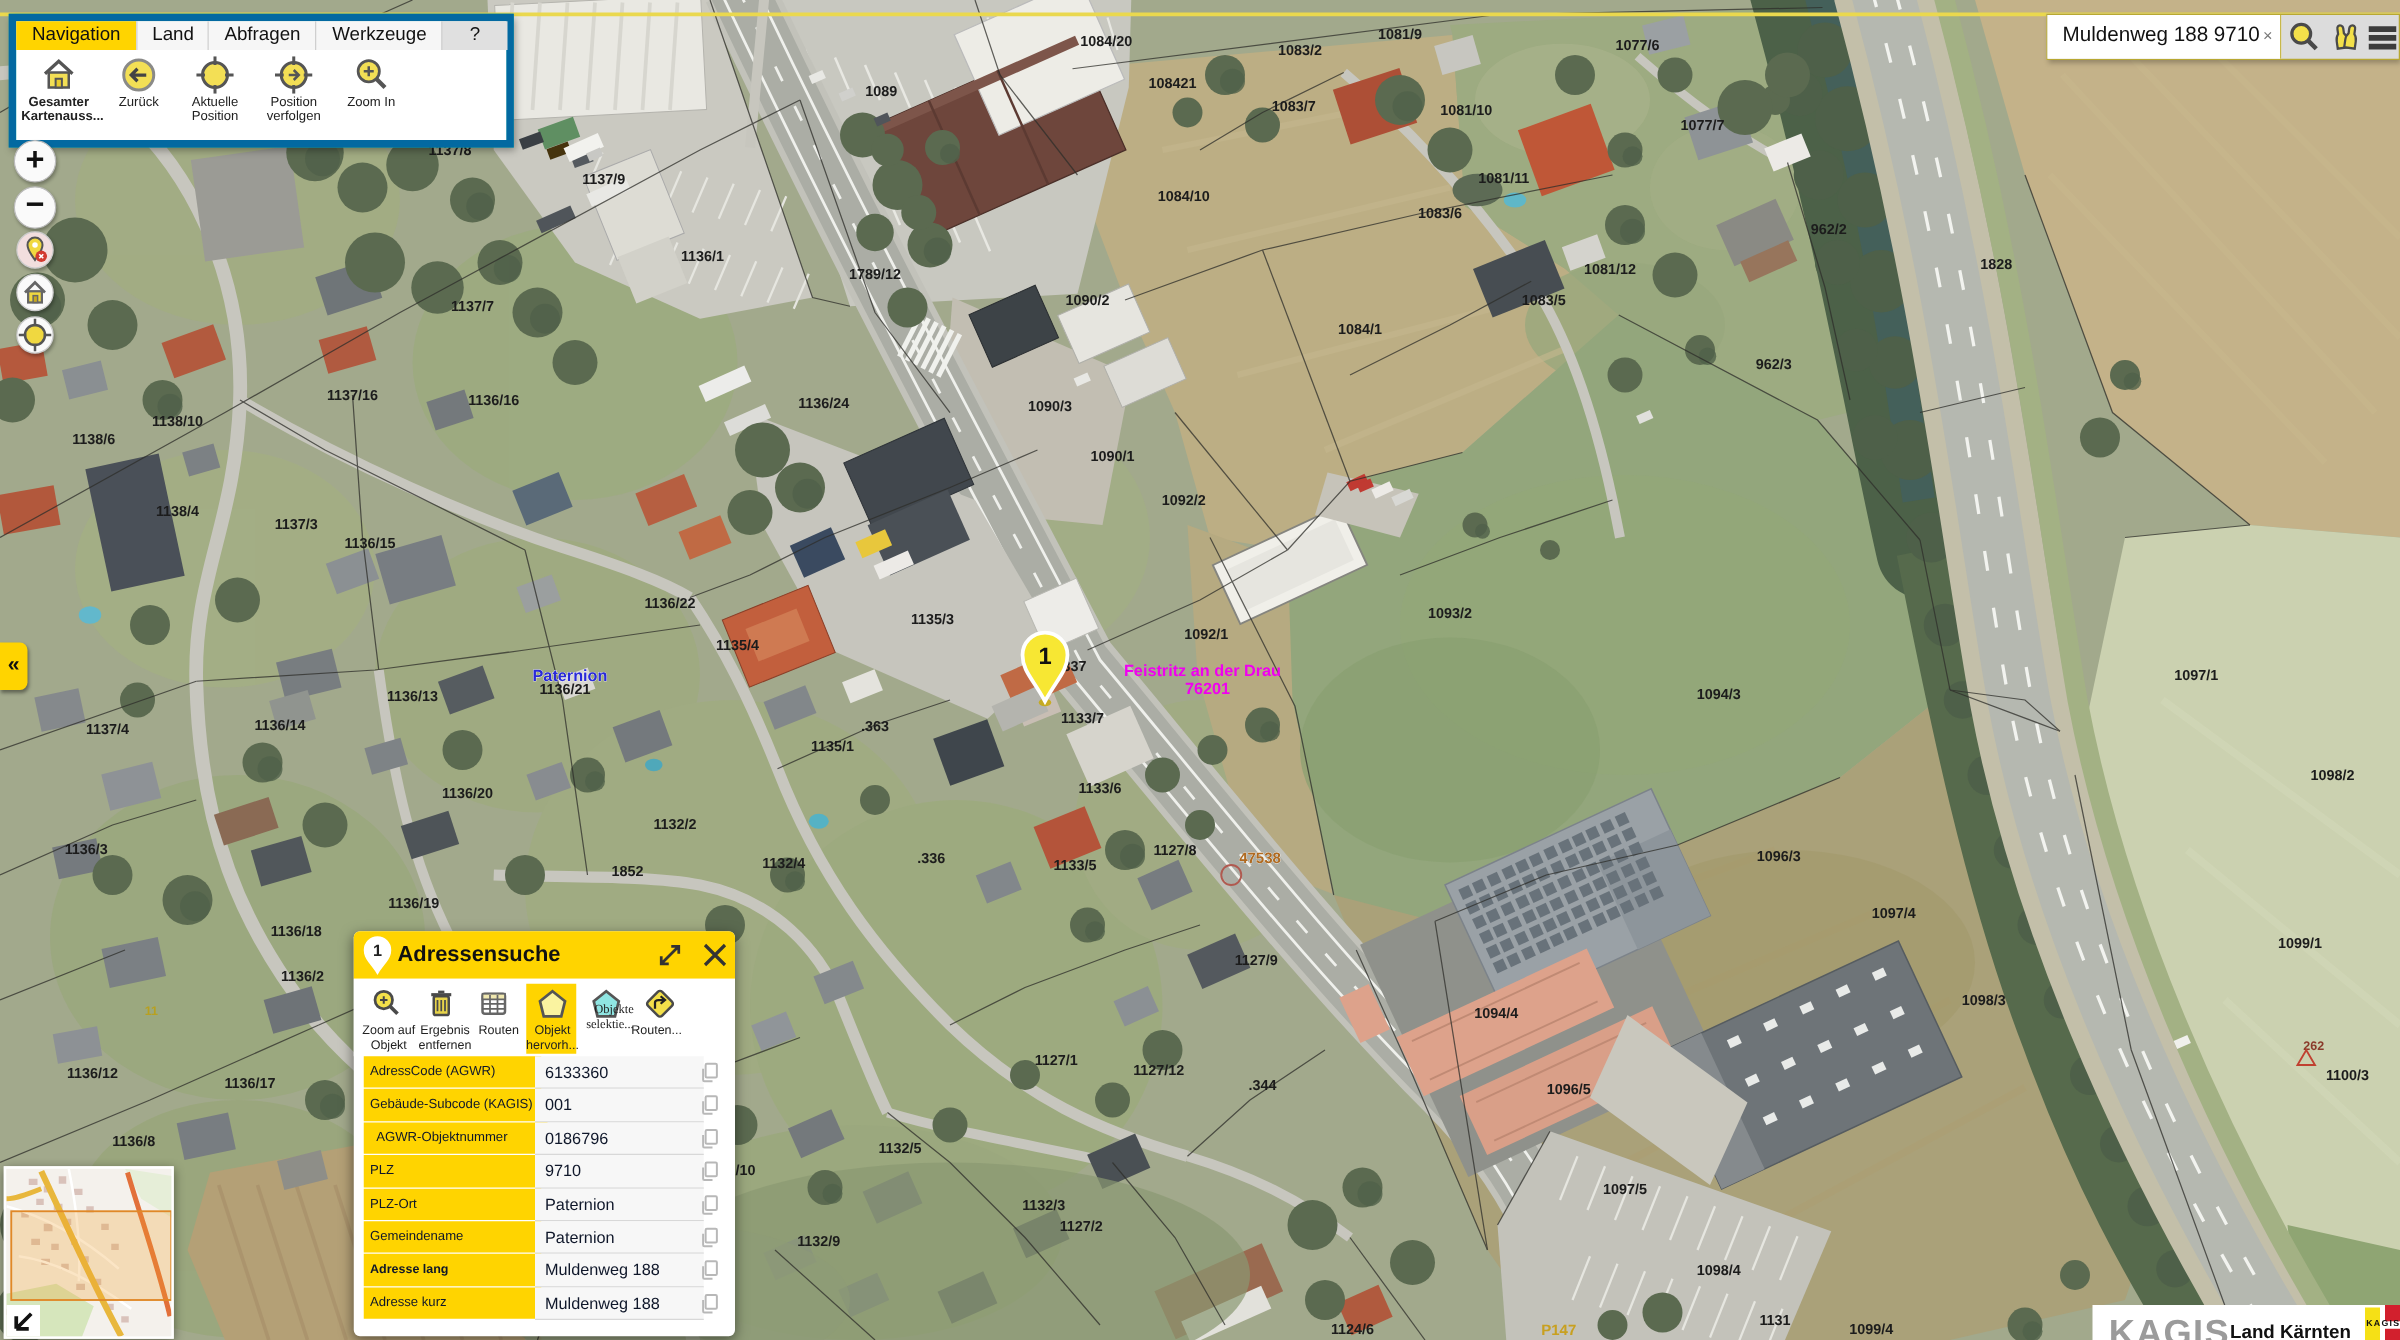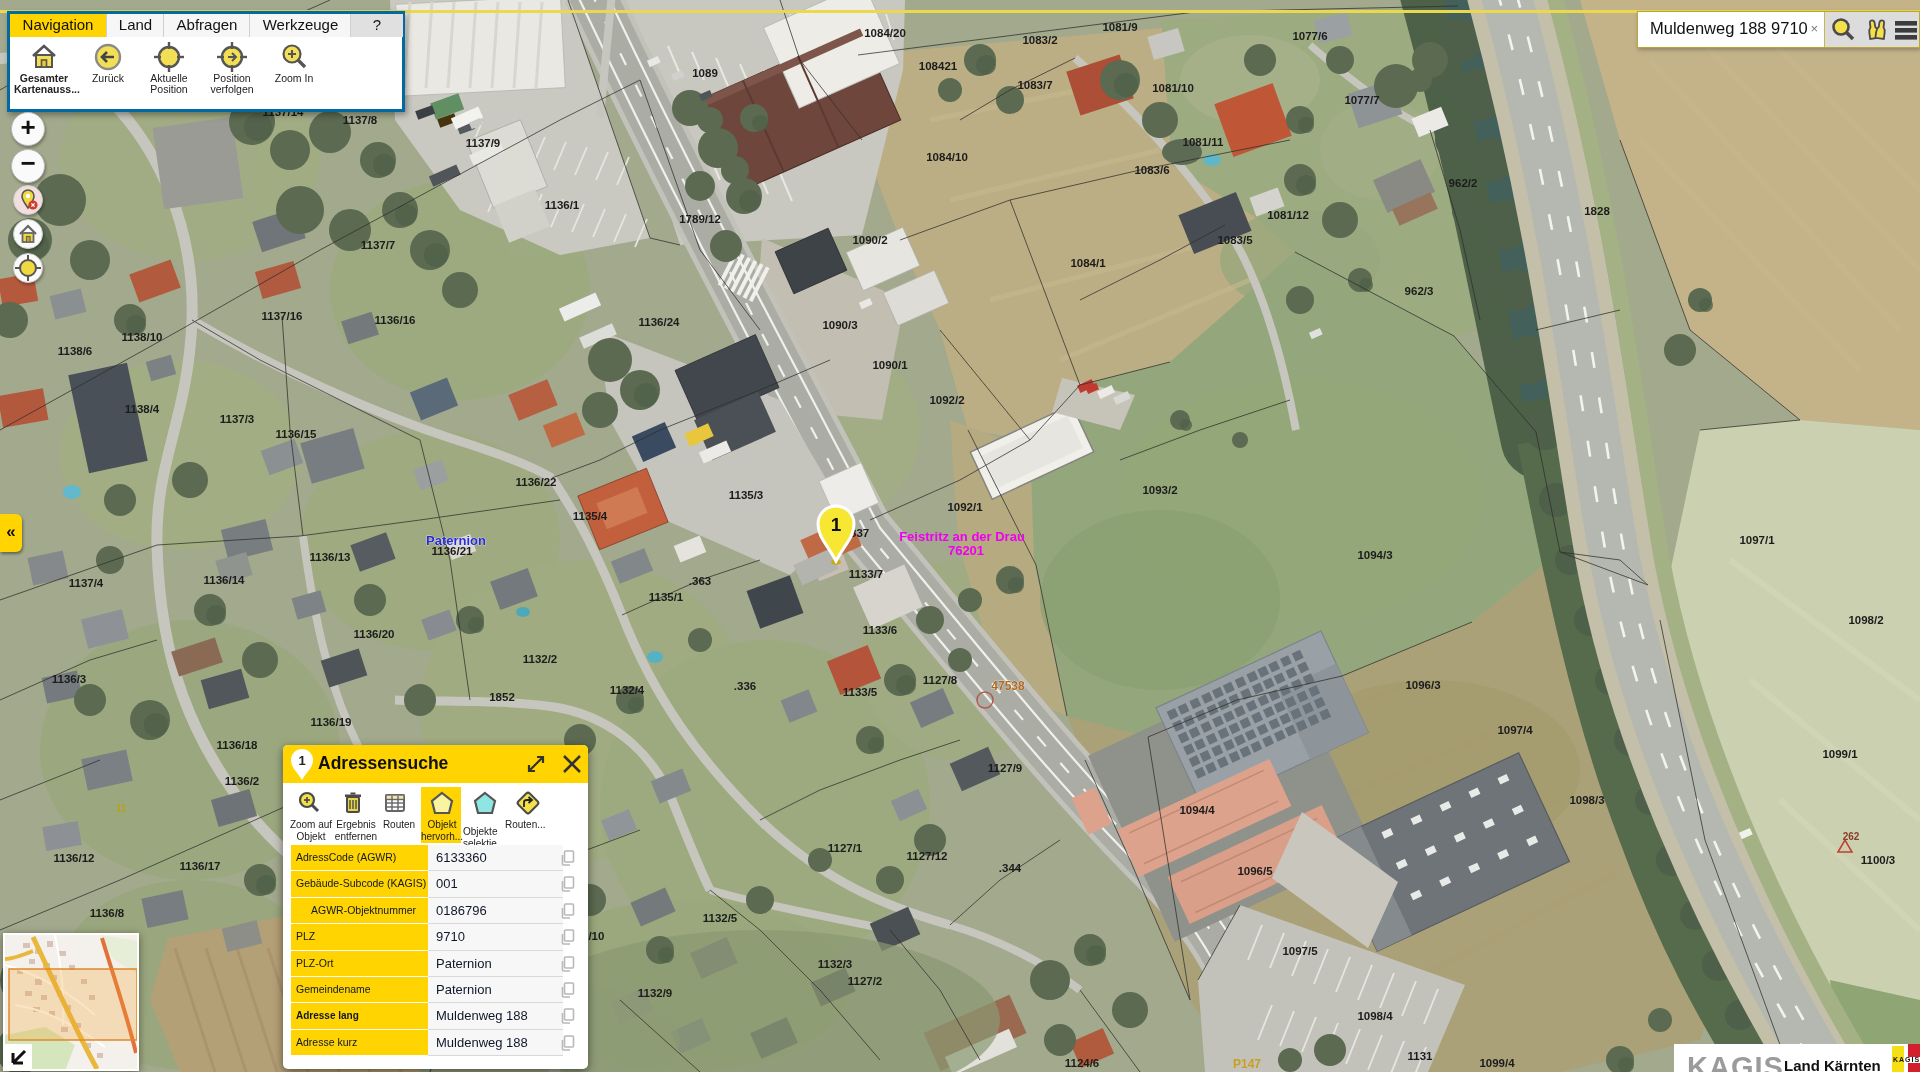--- a/index.html
+++ b/index.html
@@ -796,7 +796,7 @@
 
 <div style="position:absolute;left:0;top:10px;width:1920px;height:3px;background:#ead84e;"></div>
 
-<div style="position:absolute;left:7px;top:11px;width:392px;height:95px;background:#14b8a6;border:3px solid #0369a1;box-shadow:2px 3px 6px rgba(0,0,0,.35);">
+<div style="position:absolute;left:7px;top:11px;width:392px;height:95px;background:#14b8a6;border:6px solid #0369a1;box-shadow:2px 3px 6px rgba(0,0,0,.35);">
 
   <div style="position:absolute;left:0;top:0;width:100%;height:23px;background:#ececec;font-size:15px;color:#111;">
 

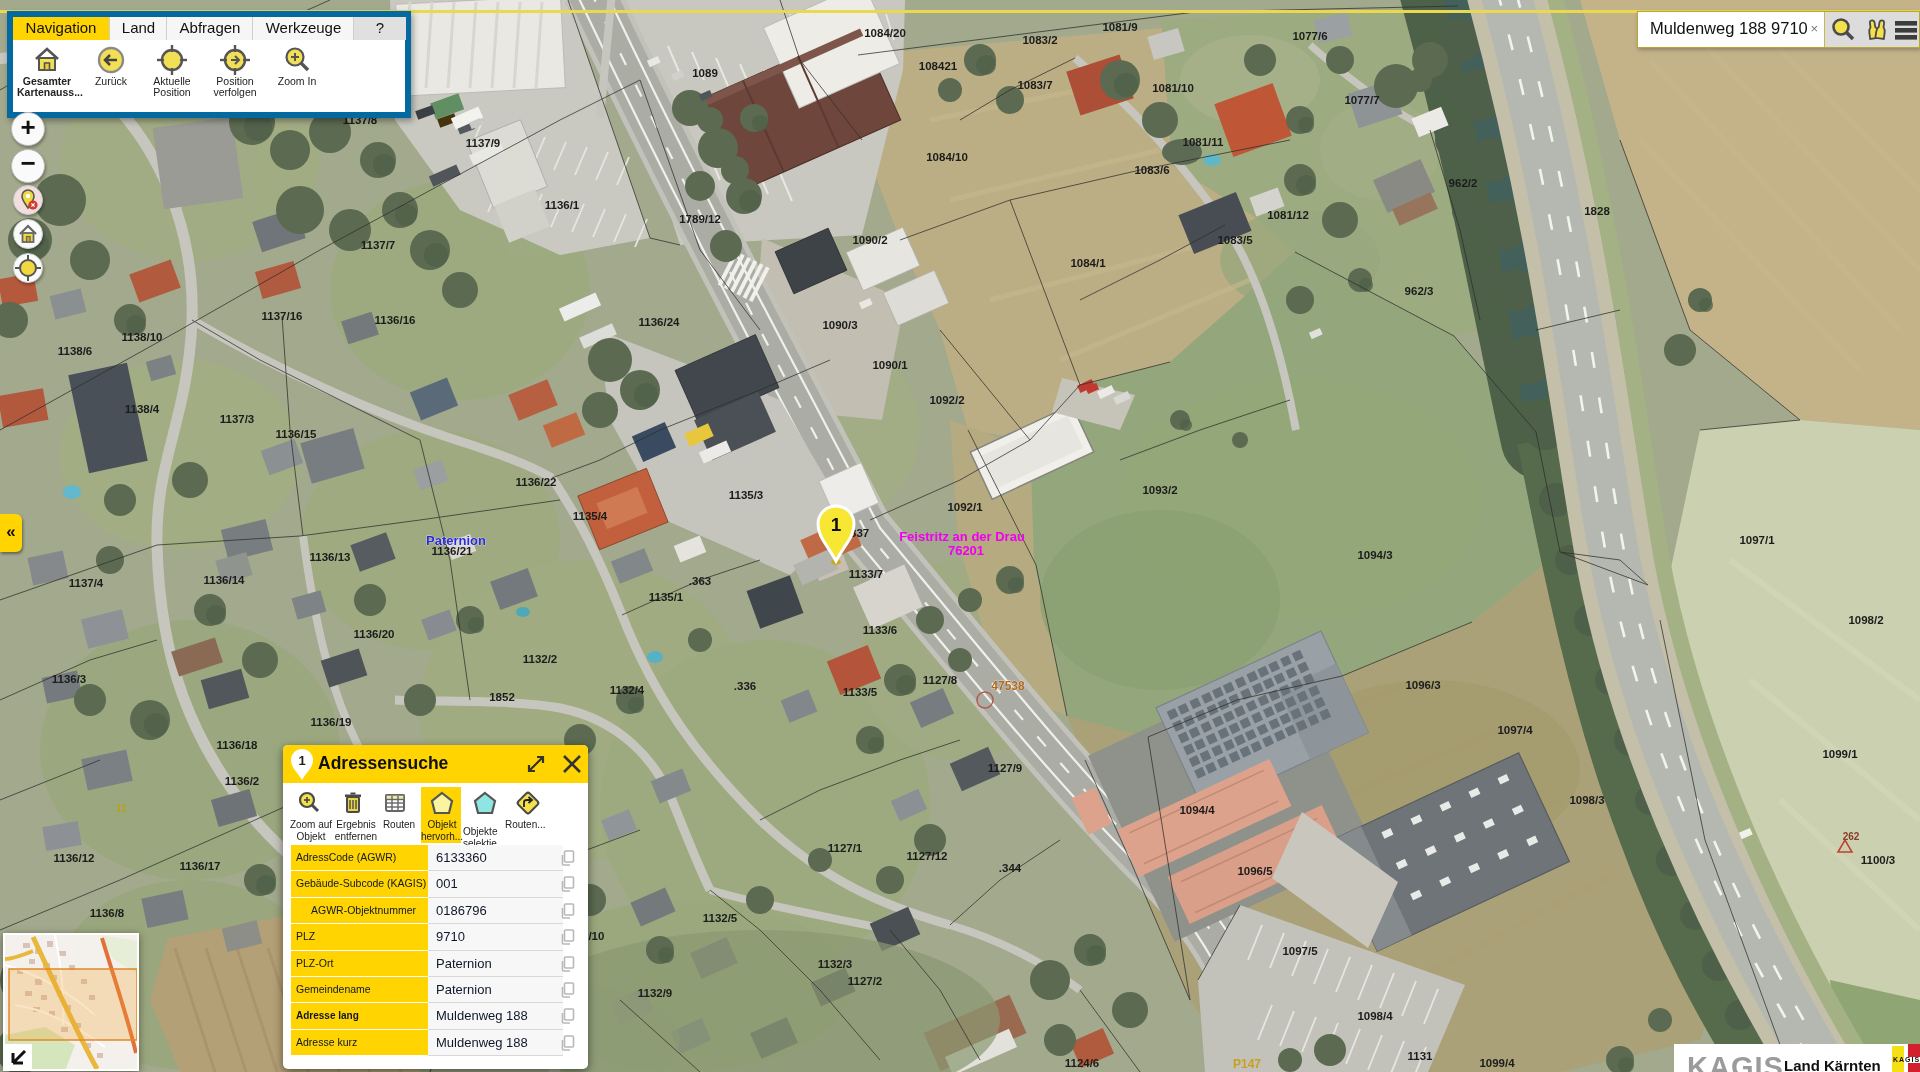--- a/index.html
+++ b/index.html
@@ -988,7 +988,7 @@
     <div style="position:absolute;left:50px;top:36px;width:46px;text-align:center;font-size:10px;color:#222;line-height:11.5px;">Ergebnis<br>entfernen</div>
     <div style="position:absolute;left:94px;top:36px;width:44px;text-align:center;font-size:10px;color:#222;line-height:11.5px;">Routen</div>
     <div style="position:absolute;left:137px;top:36px;width:44px;text-align:center;font-size:10px;color:#222;line-height:11.5px;">Objekt<br>hervorh...</div>
-    <div style="position:absolute;left:180px;top:43px;width:44px;text-align:left;font-size:10px;color:#222;line-height:11.5px;">Objekte<br>selektie...</div>
+    <div style="position:absolute;left:180px;top:19px;width:44px;text-align:right;font-size:10px;color:#222;line-height:11.5px;font-family:Liberation Serif, serif;">Objekte<br>selektie...</div>
     <div style="position:absolute;left:222px;top:36px;width:48px;font-size:10px;color:#222;line-height:11.5px;">Routen...</div>
   </div>
 

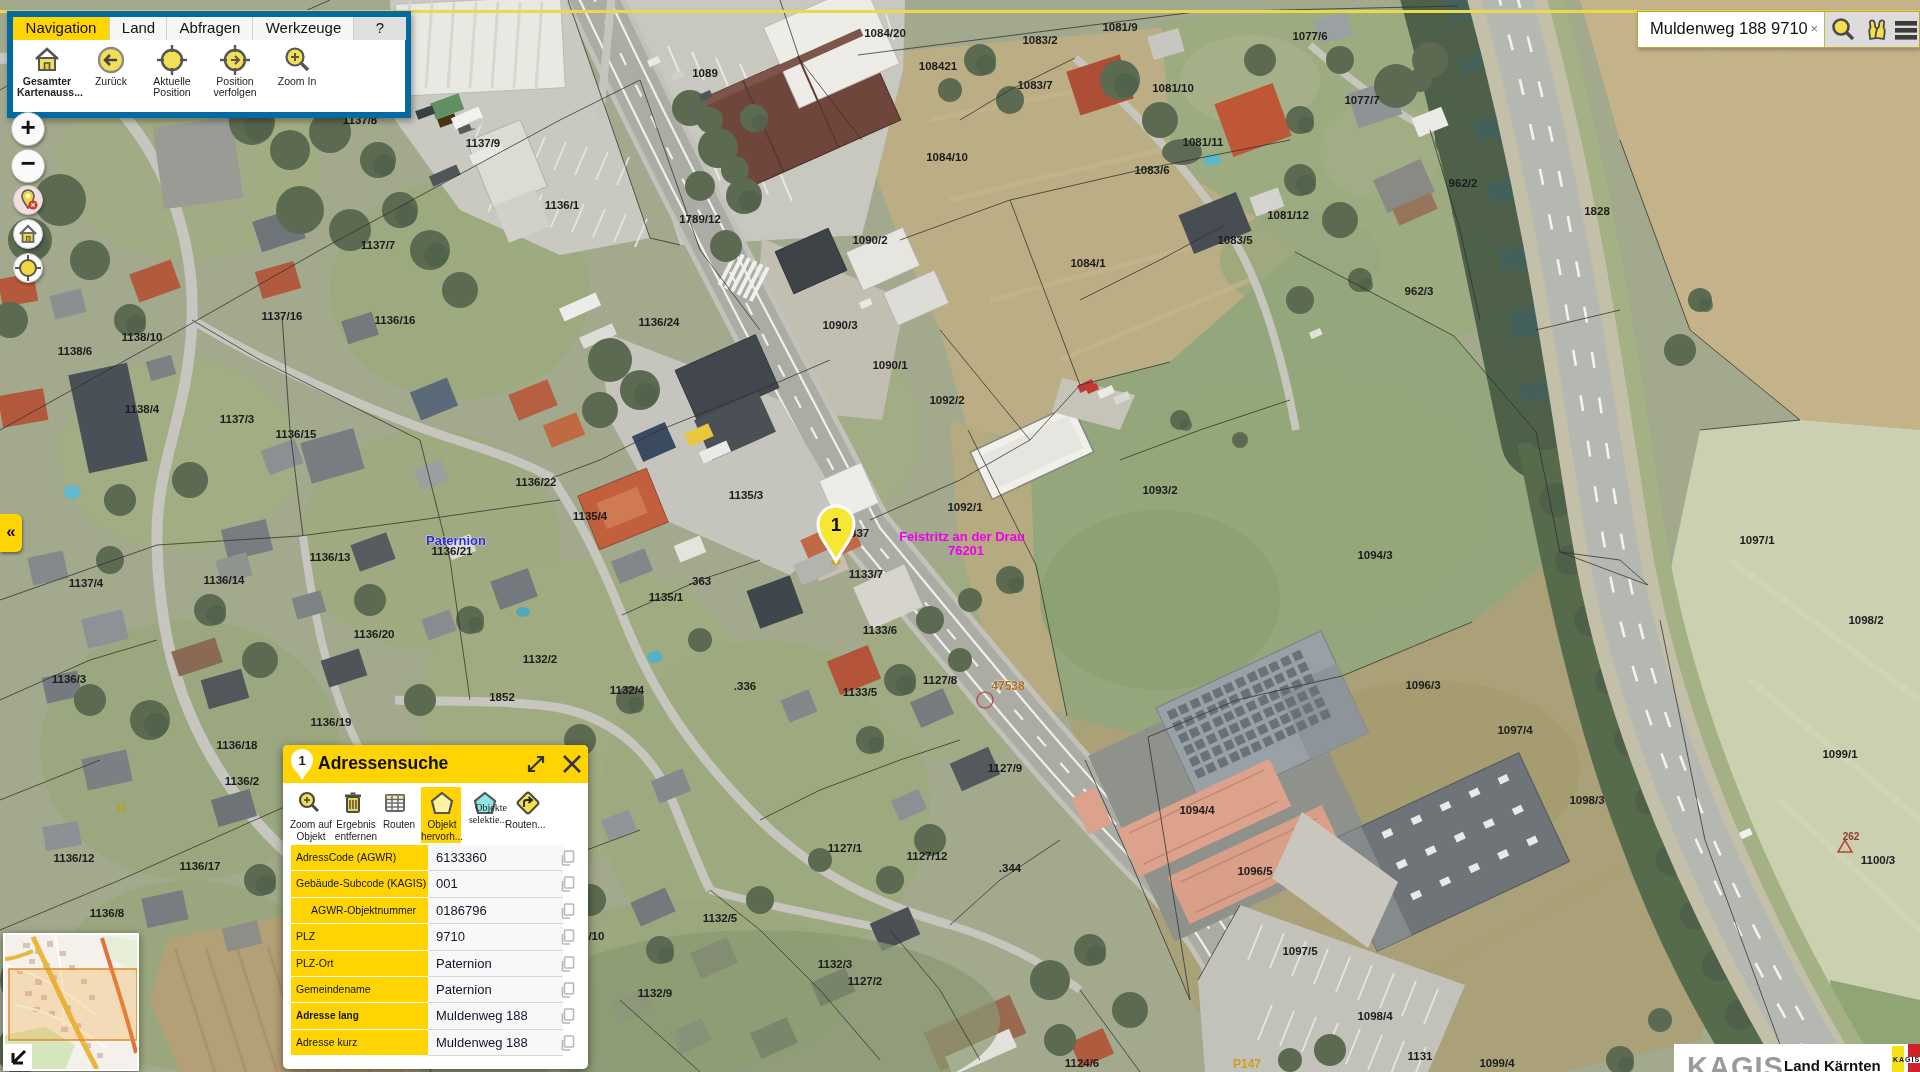--- a/index.html
+++ b/index.html
@@ -1008,7 +1008,7 @@
             <path d="M3.5,6 L3.5,15 a1,1 0 0 0 1,1 L11,16" fill="none" stroke="#b8b8b8" stroke-width="1.6"></path>
           </svg></div>
 
-    <div style="position:absolute;left:0;top:52.8px;width:137px;height:25.4px;background:#ffd400;line-height:25.4px;padding-left:20px;font-size:10.5px;white-space:nowrap;overflow:hidden;">AGWR-Objektnummer</div>
+    <div style="position:absolute;left:0;top:52.8px;width:137px;height:25.4px;background:#ffd400;line-height:25.4px;padding-left:10px;font-size:10.5px;white-space:nowrap;overflow:hidden;">AGWR-Objektnummer</div>
     <div style="position:absolute;left:137px;top:52.8px;width:127px;height:25.4px;background:#f7f7f7;border-bottom:1px solid #d8d8d8;line-height:25.4px;padding-left:8px;">0186796</div>
     <div style="position:absolute;left:264px;top:52.8px;width:27px;height:25.4px;"><svg width="18" height="18" style="margin:4px 0 0 4px;" viewBox="0 0 18 18">
             <rect x="5.5" y="2" width="9" height="11" rx="1" fill="none" stroke="#b8b8b8" stroke-width="1.6"></rect>

